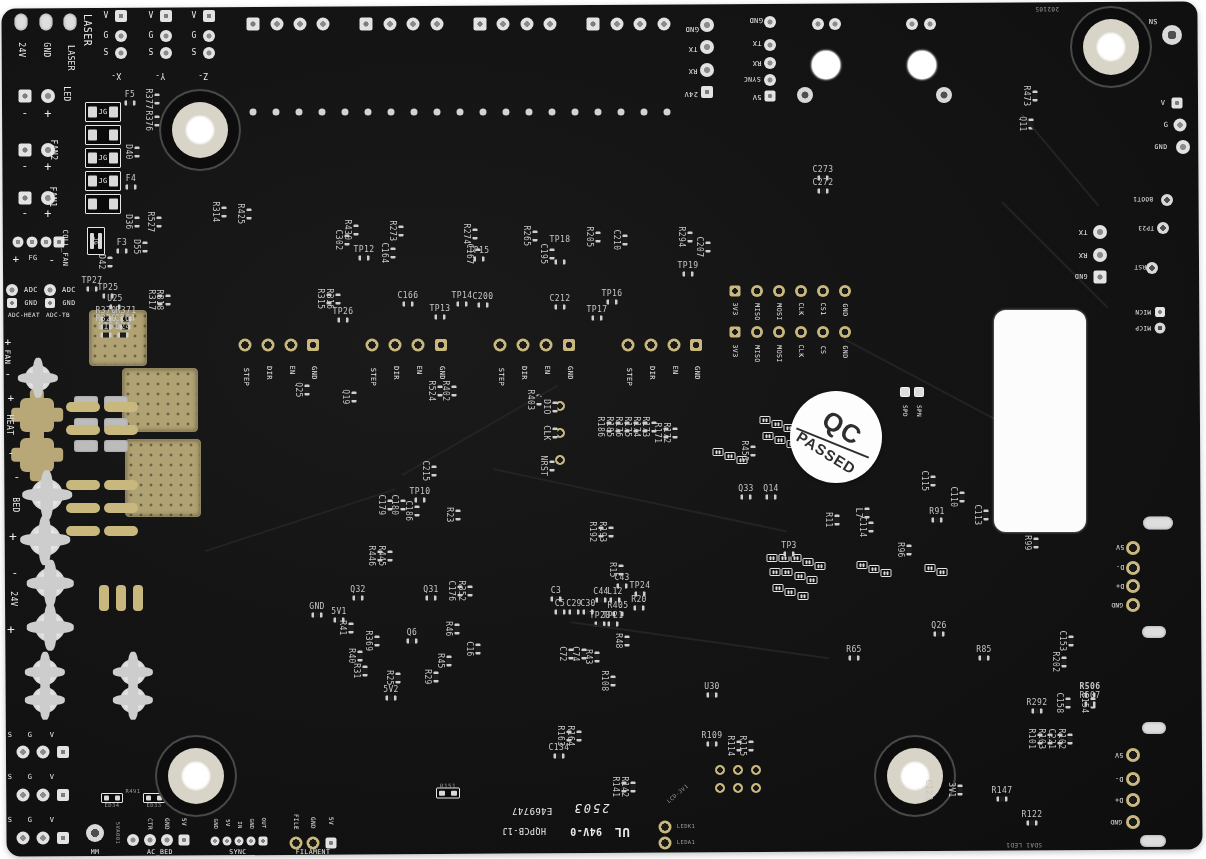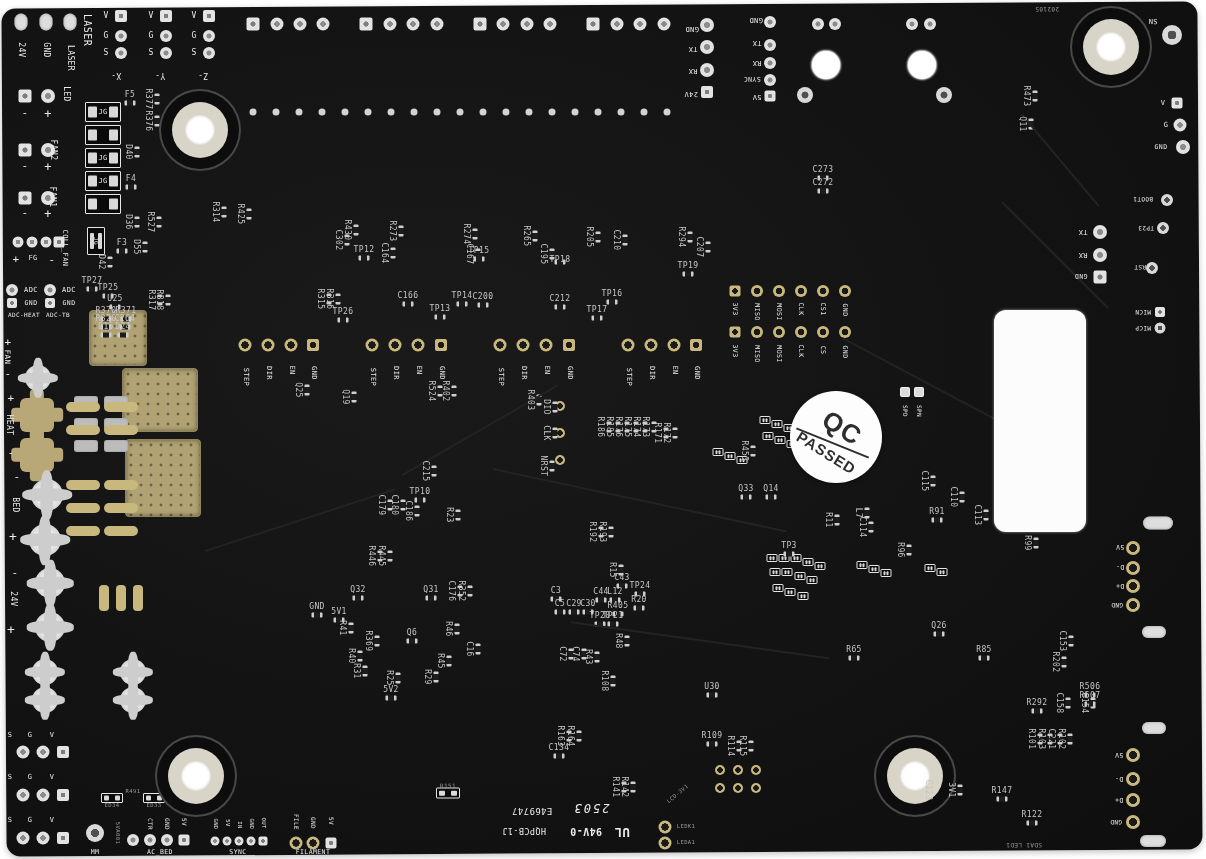--- a/index.html
+++ b/index.html
@@ -544,7 +544,7 @@
     <div class="chip" style="left: 535px; top: 236px; --r: 90deg;"></div>
     <div class="ref" style="left: 543px; top: 254px; font-size: 8px; --r: 90deg;">C195</div>
     <div class="chip" style="left: 552px; top: 254px; --r: 90deg;"></div>
-    <div class="ref" style="left: 560px; top: 260px; font-size: 8px; text-align: center; --r: 0deg;">TP18</div>
+    <div class="ref" style="left: 560px; top: 240px; font-size: 8px; text-align: center; --r: 0deg;">TP18</div>
     <div class="chip" style="left: 560px; top: 262px; --r: 0deg;"></div>
     <div class="ref" style="left: 589px; top: 237px; font-size: 8px; --r: 90deg;">R205</div>
     <div class="chip" style="left: 598px; top: 237px; --r: 90deg;"></div>

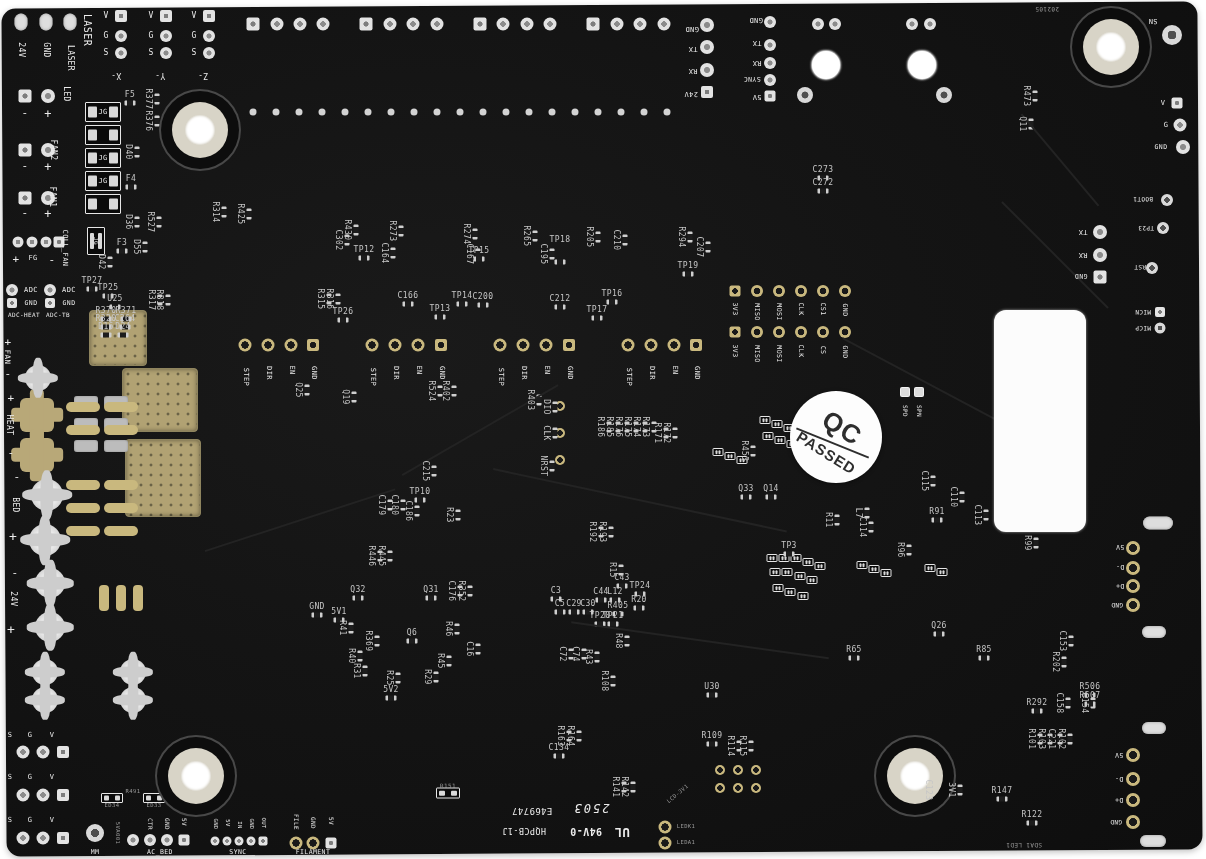--- a/index.html
+++ b/index.html
@@ -754,7 +754,7 @@
     <div class="chip" style="left: 1068px; top: 703px; --r: 90deg;"></div>
     <div class="ref" style="left: 1084px; top: 703px; font-size: 8px; --r: 90deg;">C154</div>
     <div class="chip" style="left: 1093px; top: 703px; --r: 90deg;"></div>
-    <div class="ref" style="left: 1090px; top: 687px; font-size: 8px; --r: 0deg;">R506</div>
+    <div class="ref" style="left: 1090px; top: 687px; font-size: 8px; font-weight: bold; --r: 0deg;">R506</div>
     <div class="chip" style="left: 1090px; top: 695px; --r: 0deg;"></div>
     <div class="ref" style="left: 1090px; top: 696px; font-size: 8px; --r: 0deg;">R507</div>
     <div class="chip" style="left: 1090px; top: 704px; --r: 0deg;"></div>

